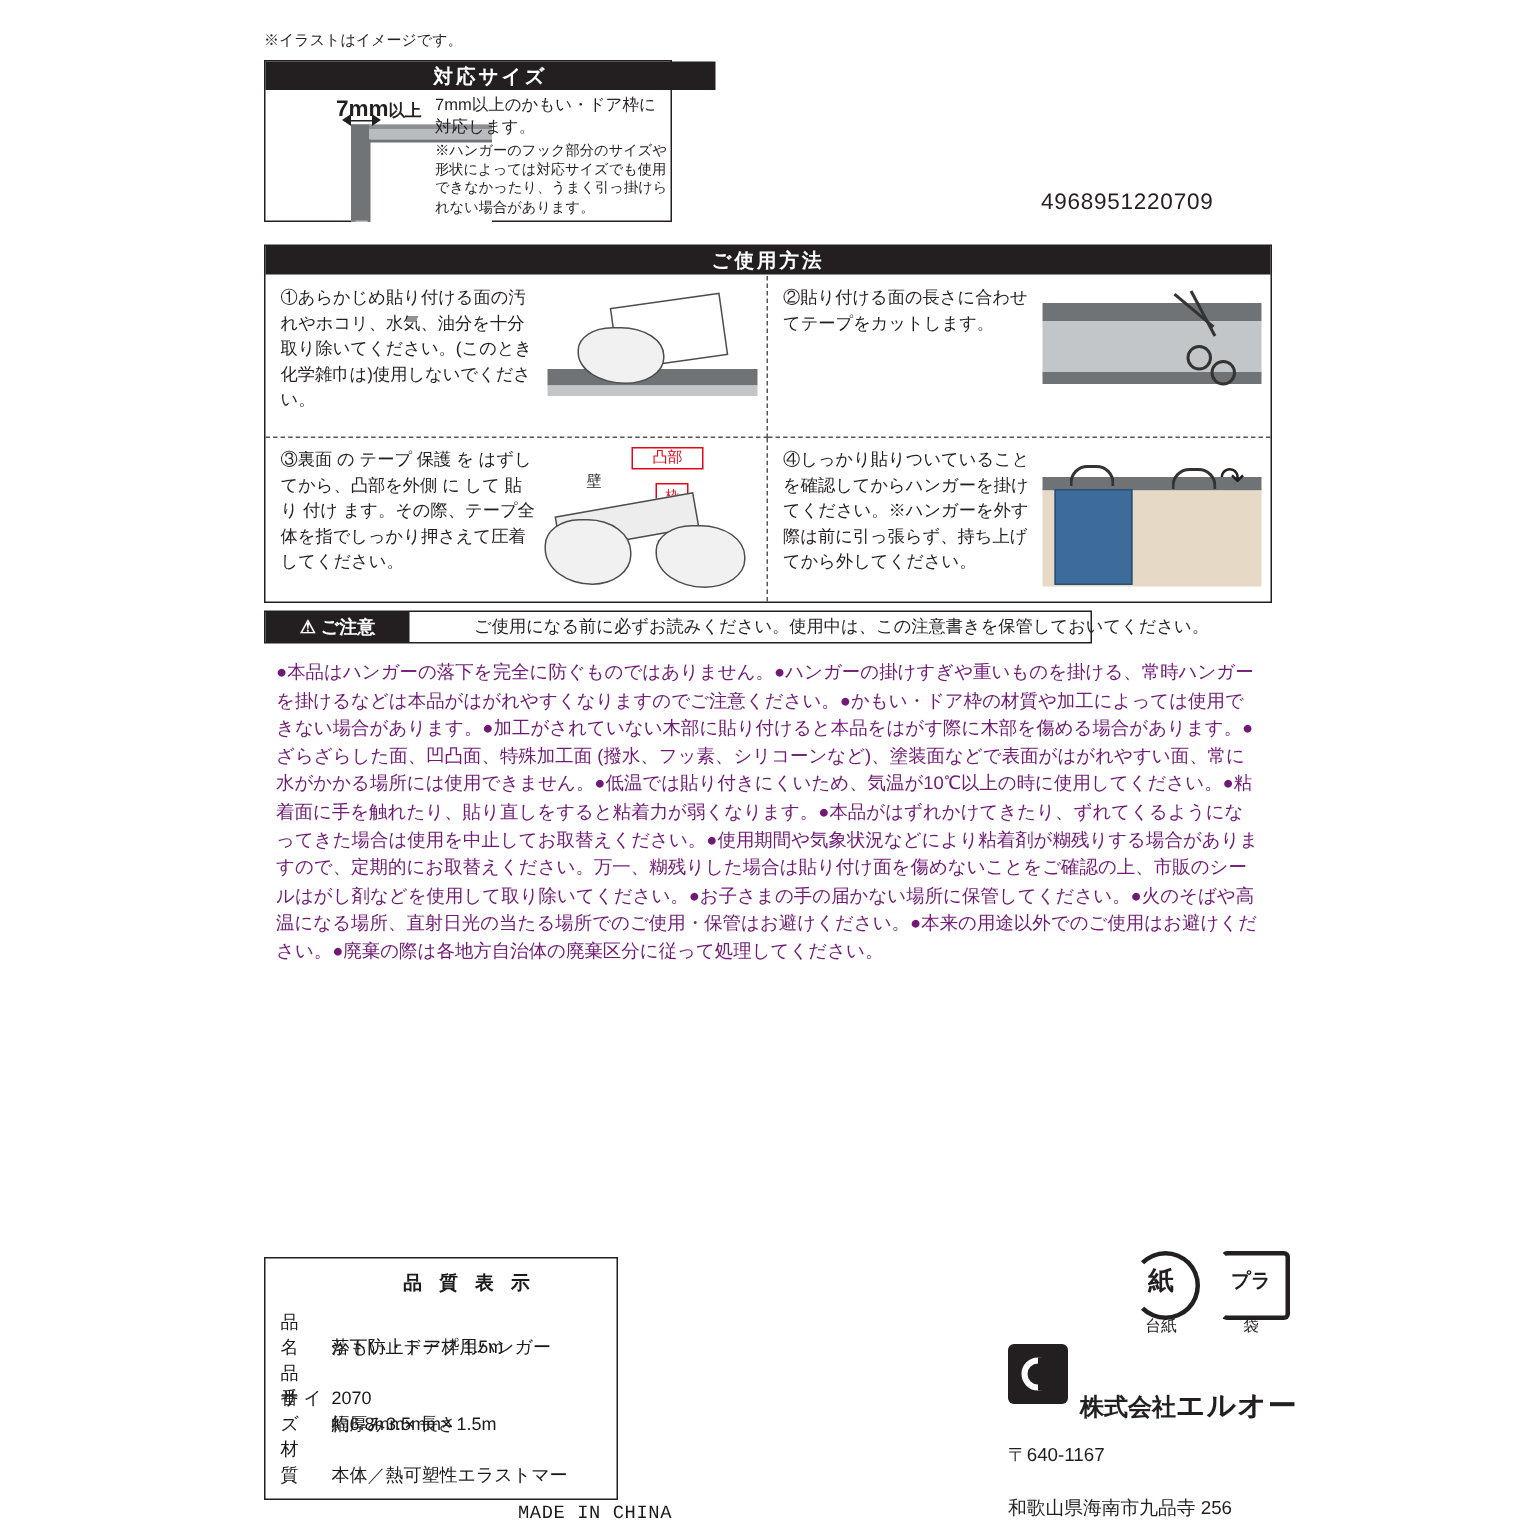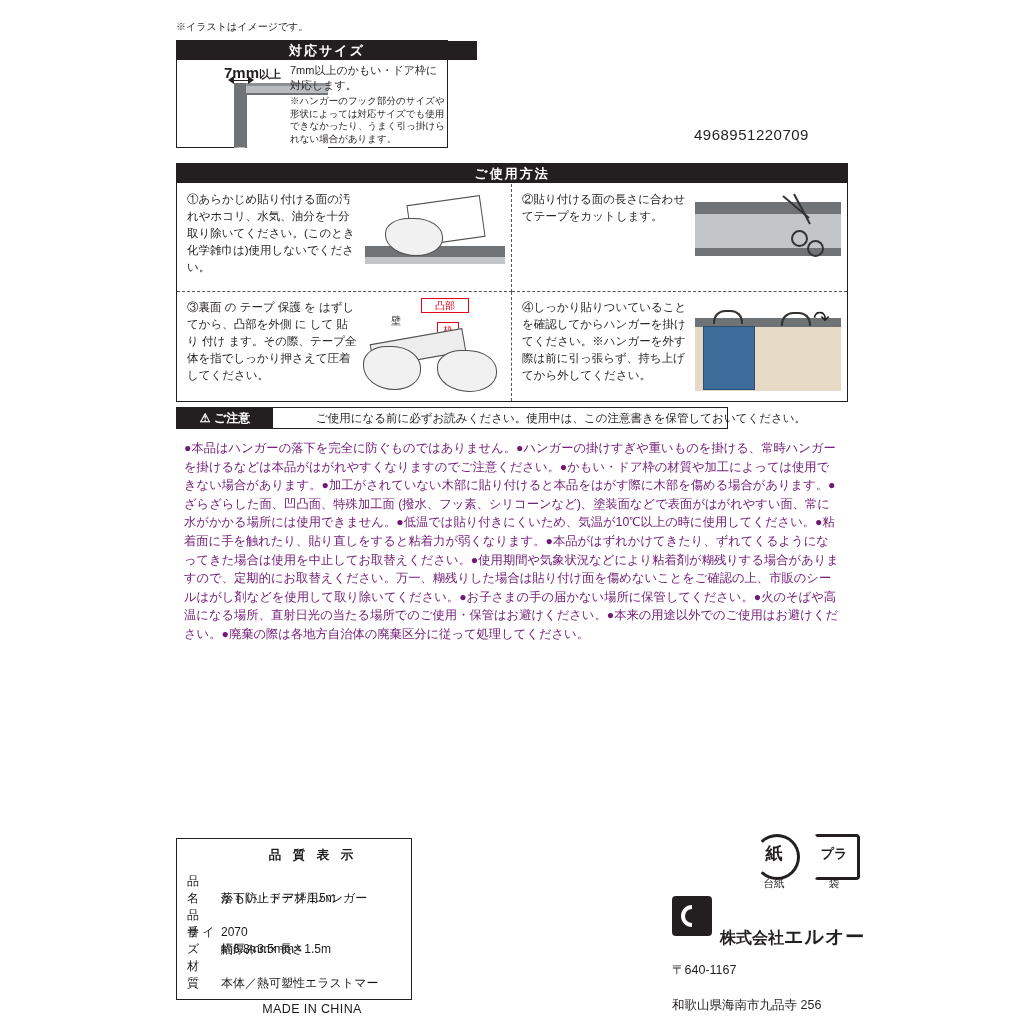--- a/index.html
+++ b/index.html
@@ -278,9 +278,10 @@
   #made-in {
     left: 176px; top: 1002px;
     width: 272px;
-    text-align: center;
+    text-align: right;
     font-size: 12.5px;
     letter-spacing: 0.4px;
+    font-family: Liberation Mono, monospace;
   }
 
   

